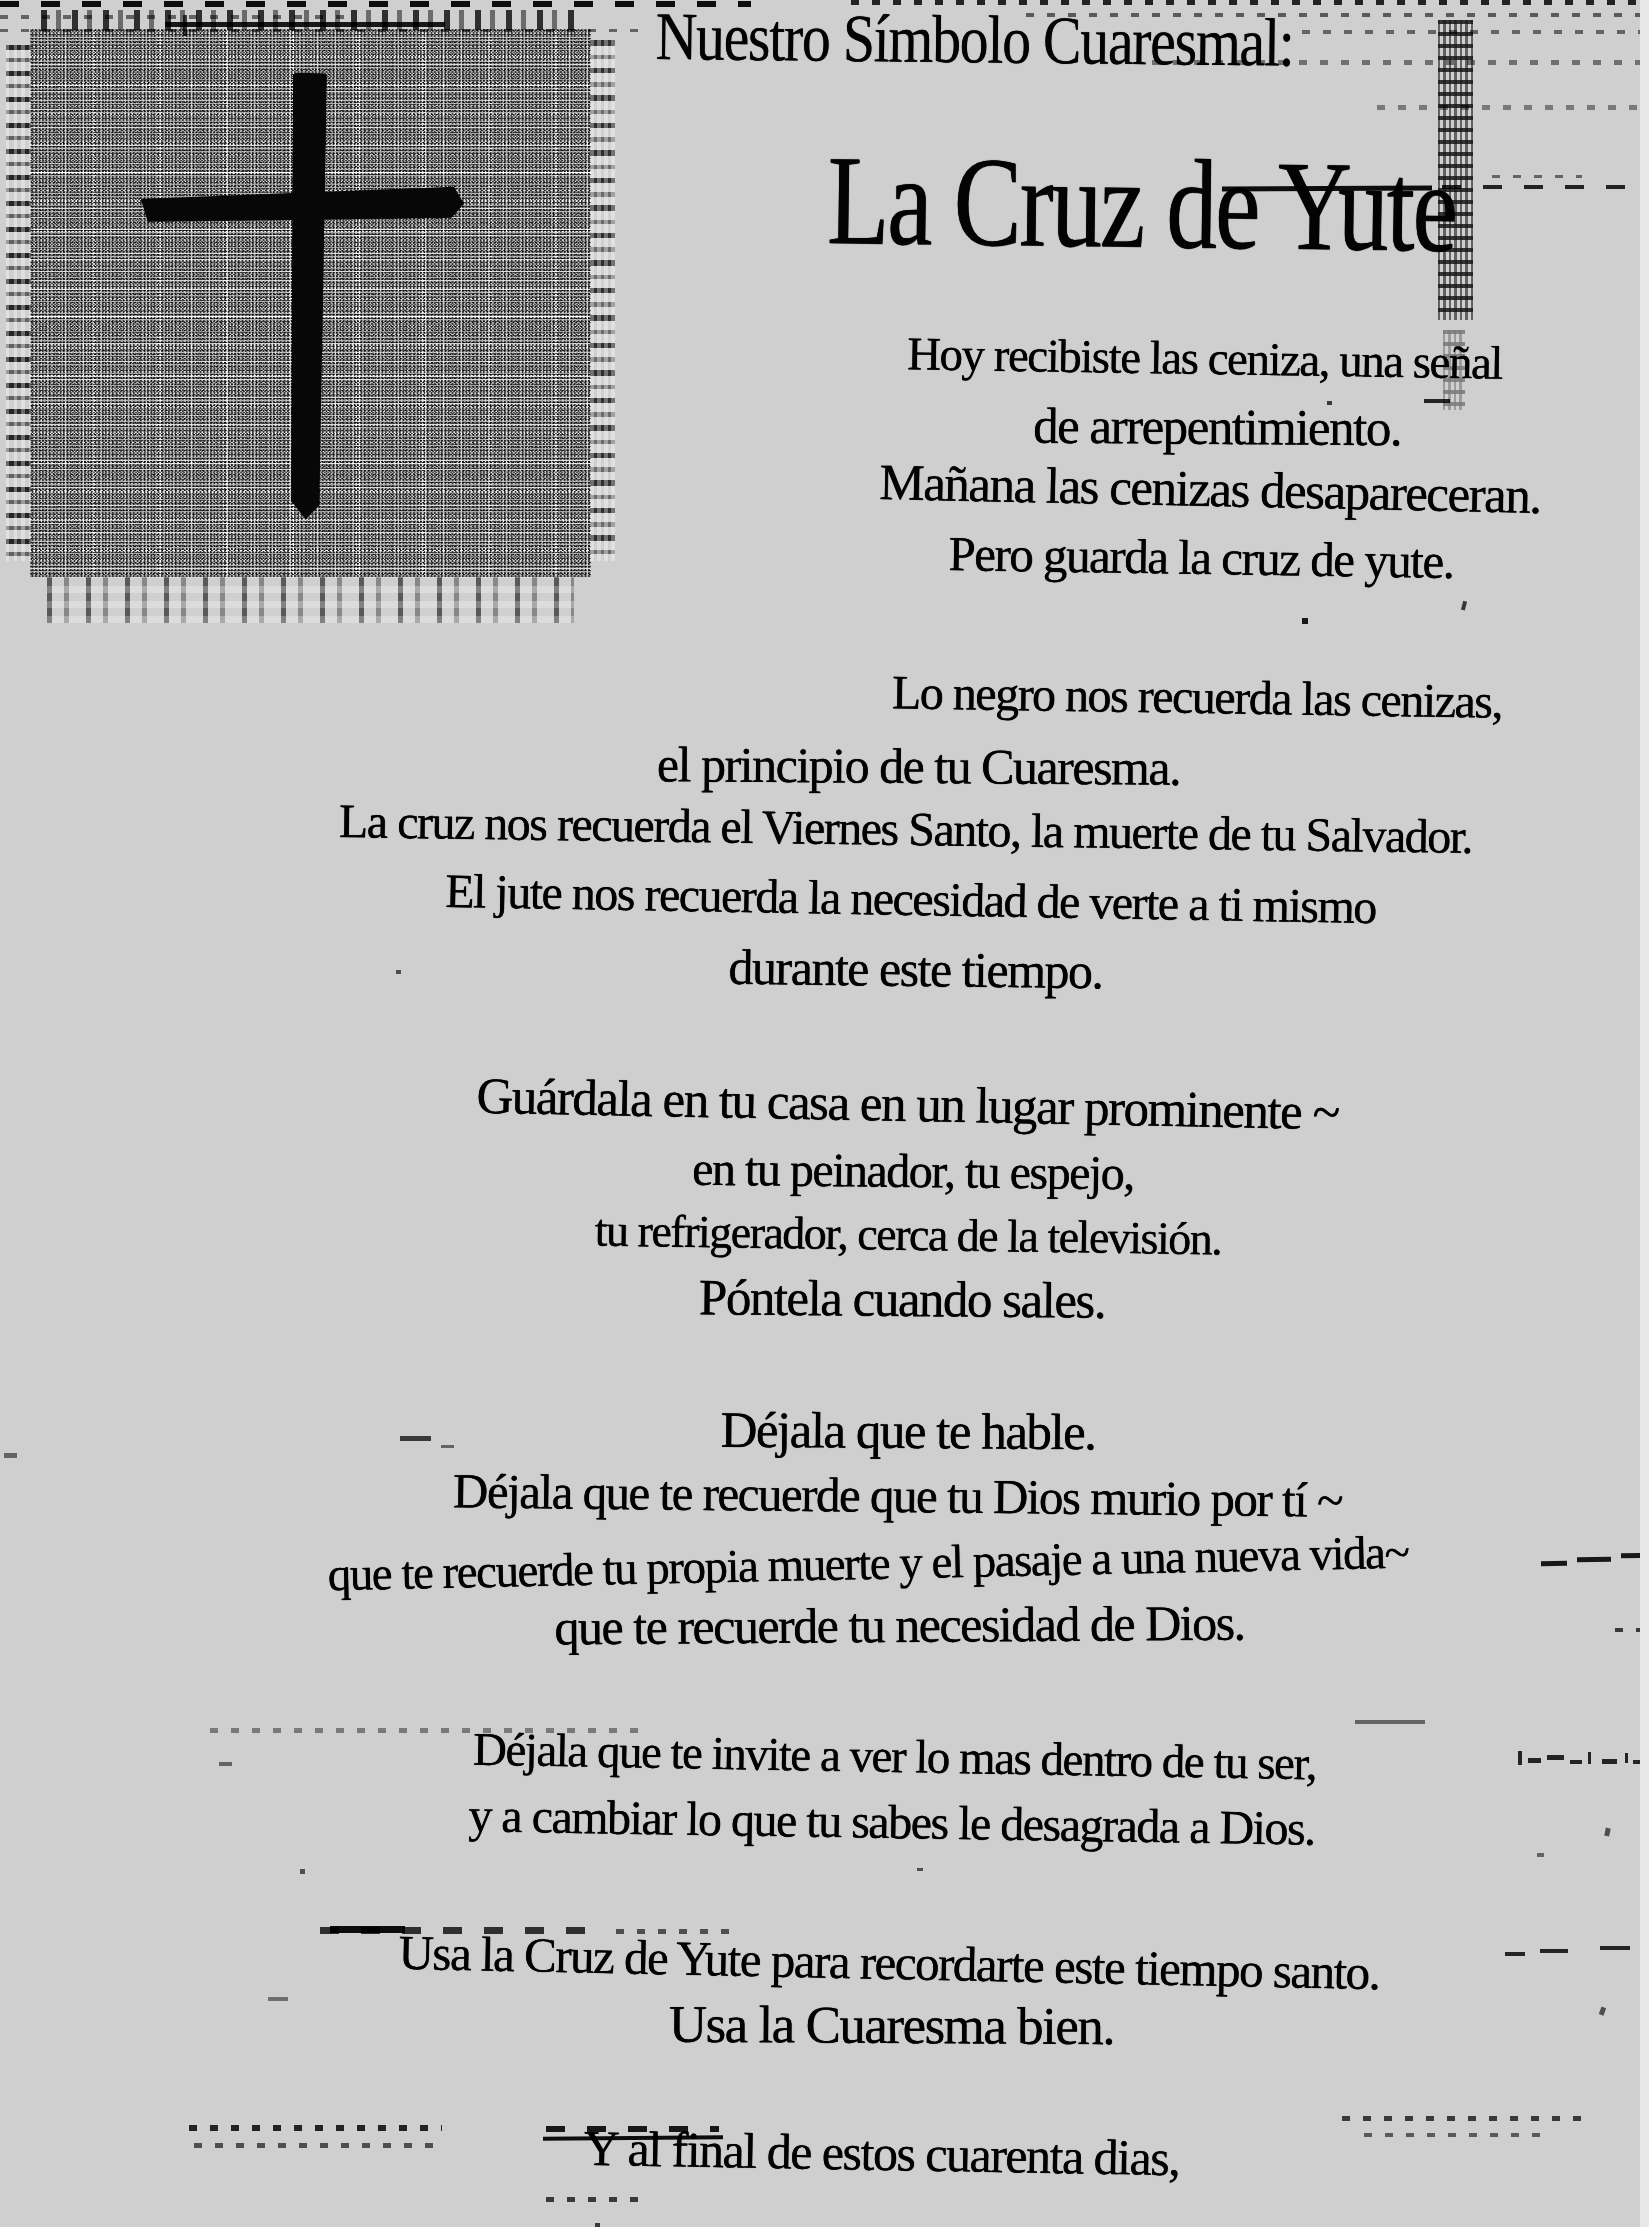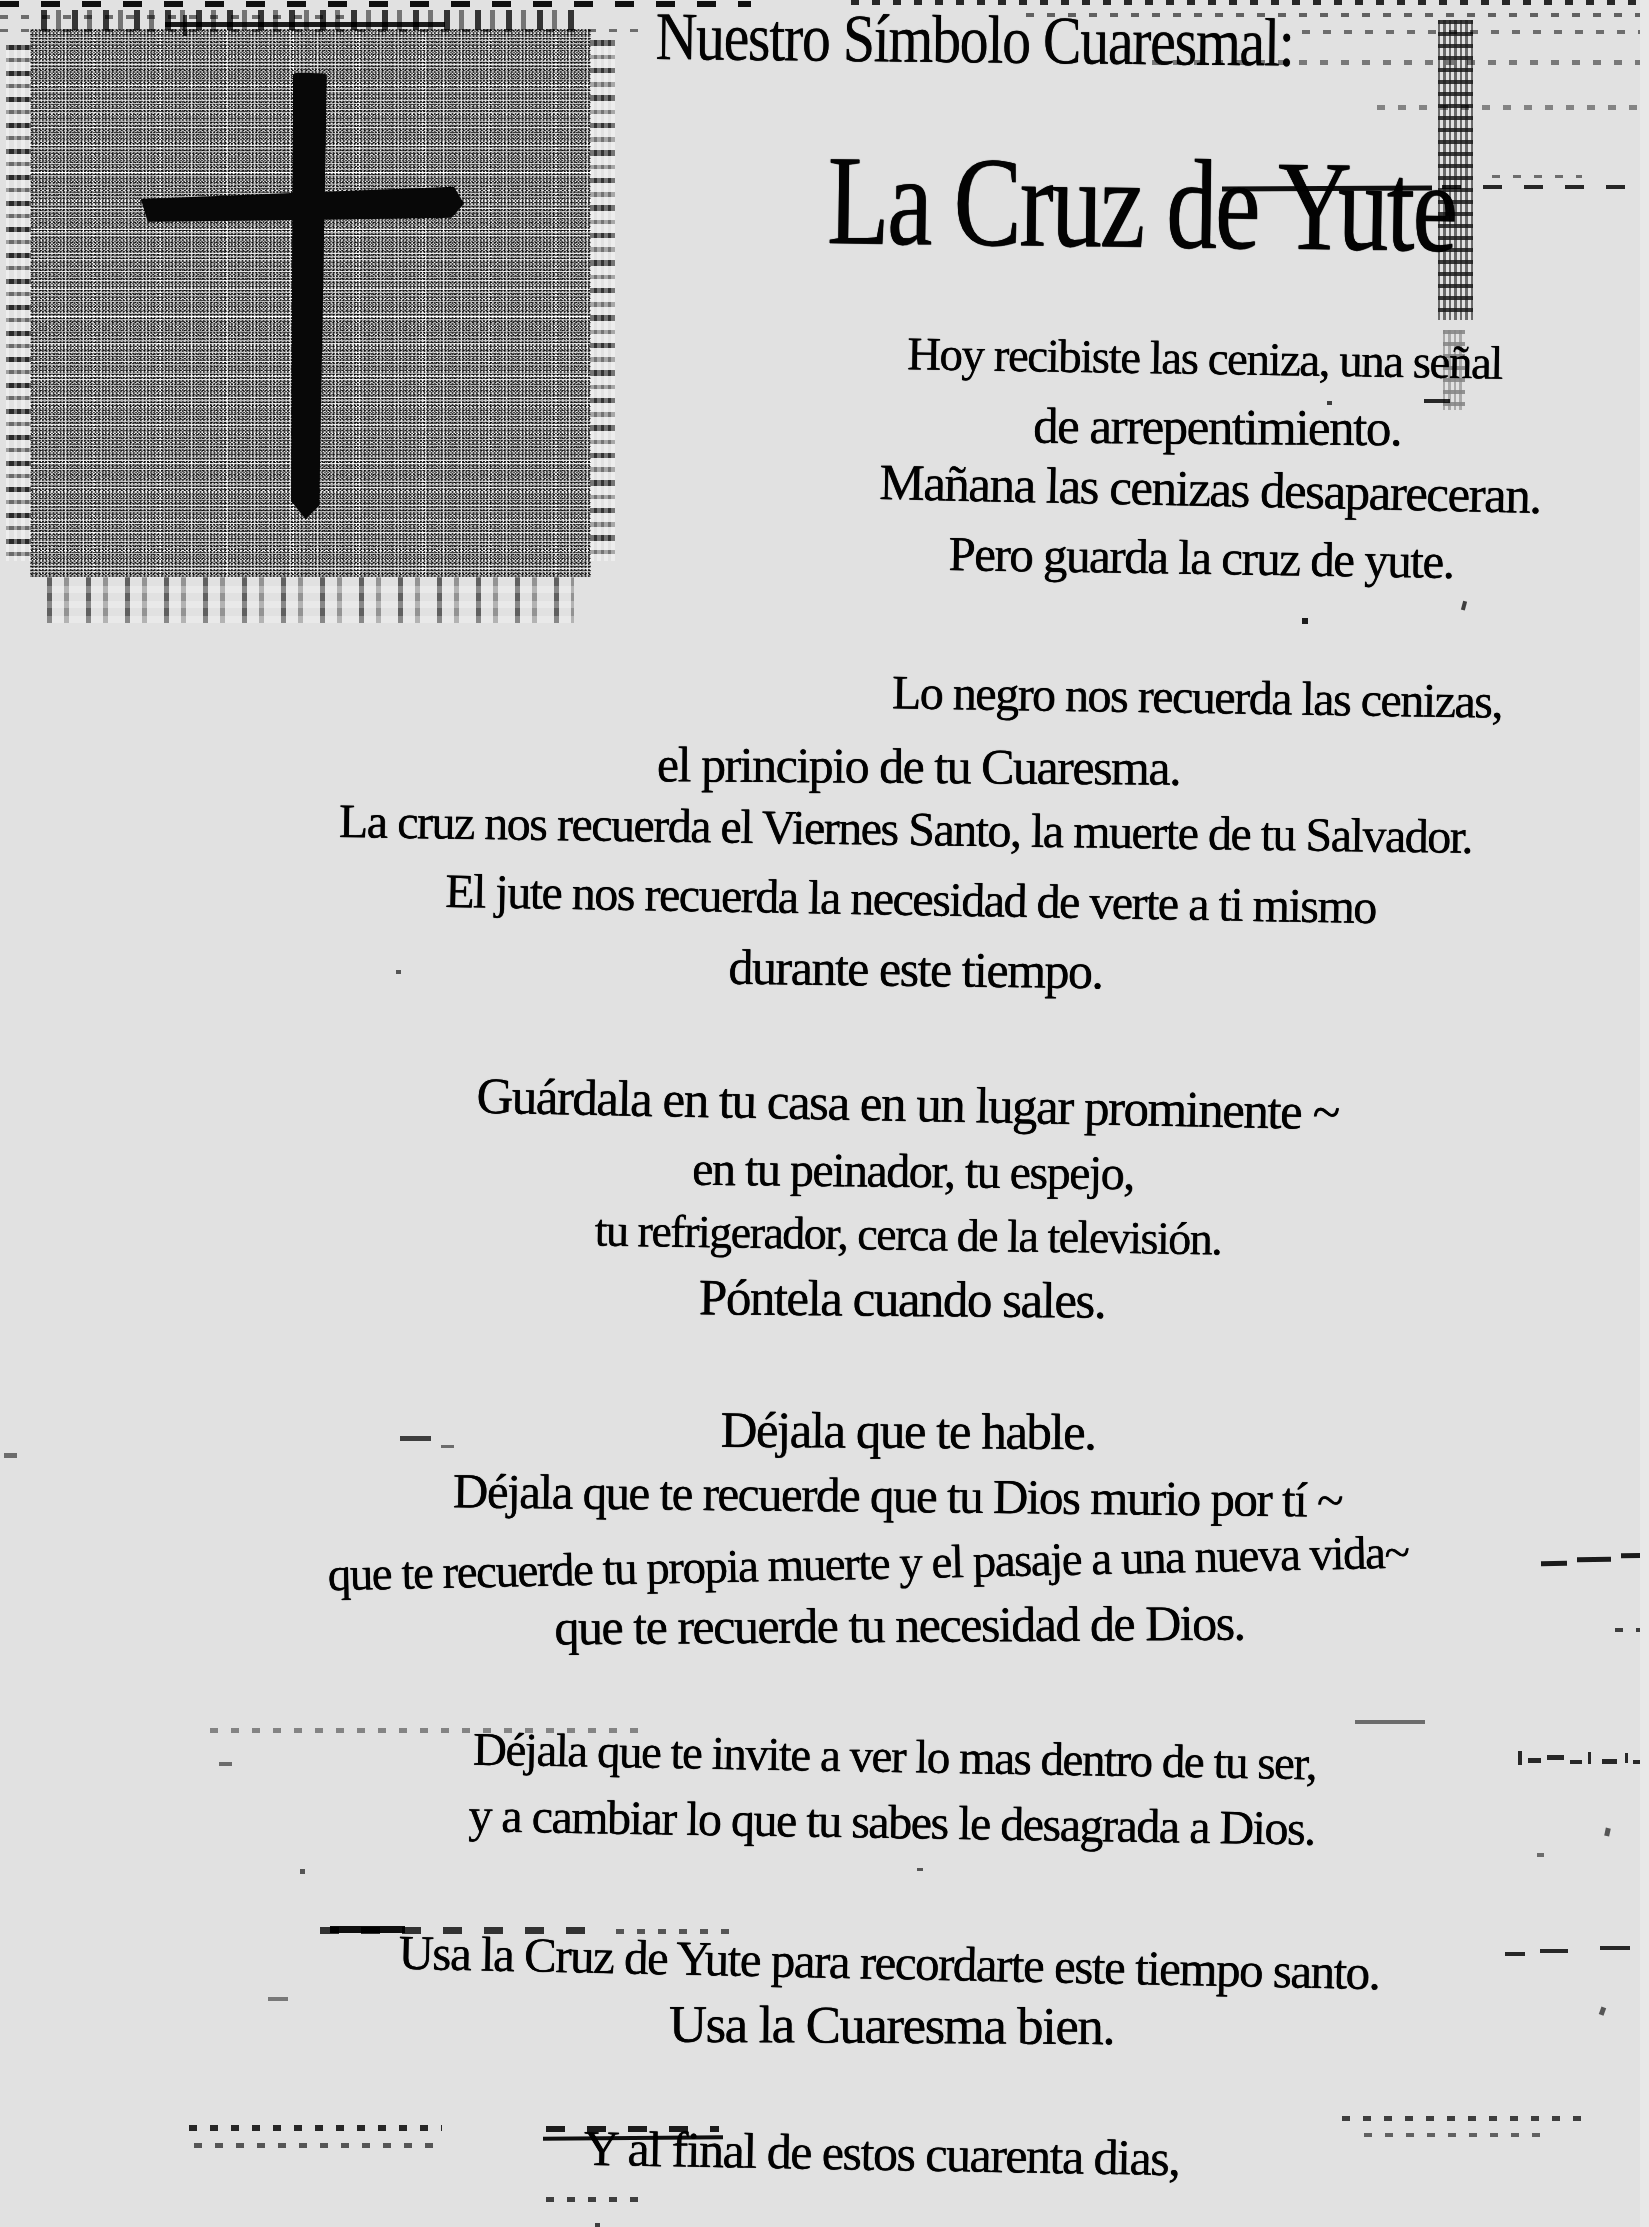--- a/index.html
+++ b/index.html
@@ -6,7 +6,7 @@
   .page{
     position:relative;
     width:1640px;height:2227px;
-    background:#fde047;
+    background:#5eead4;
     overflow:hidden;
     font-family:"Liberation Serif", serif;
     color:#0a0a0a;

